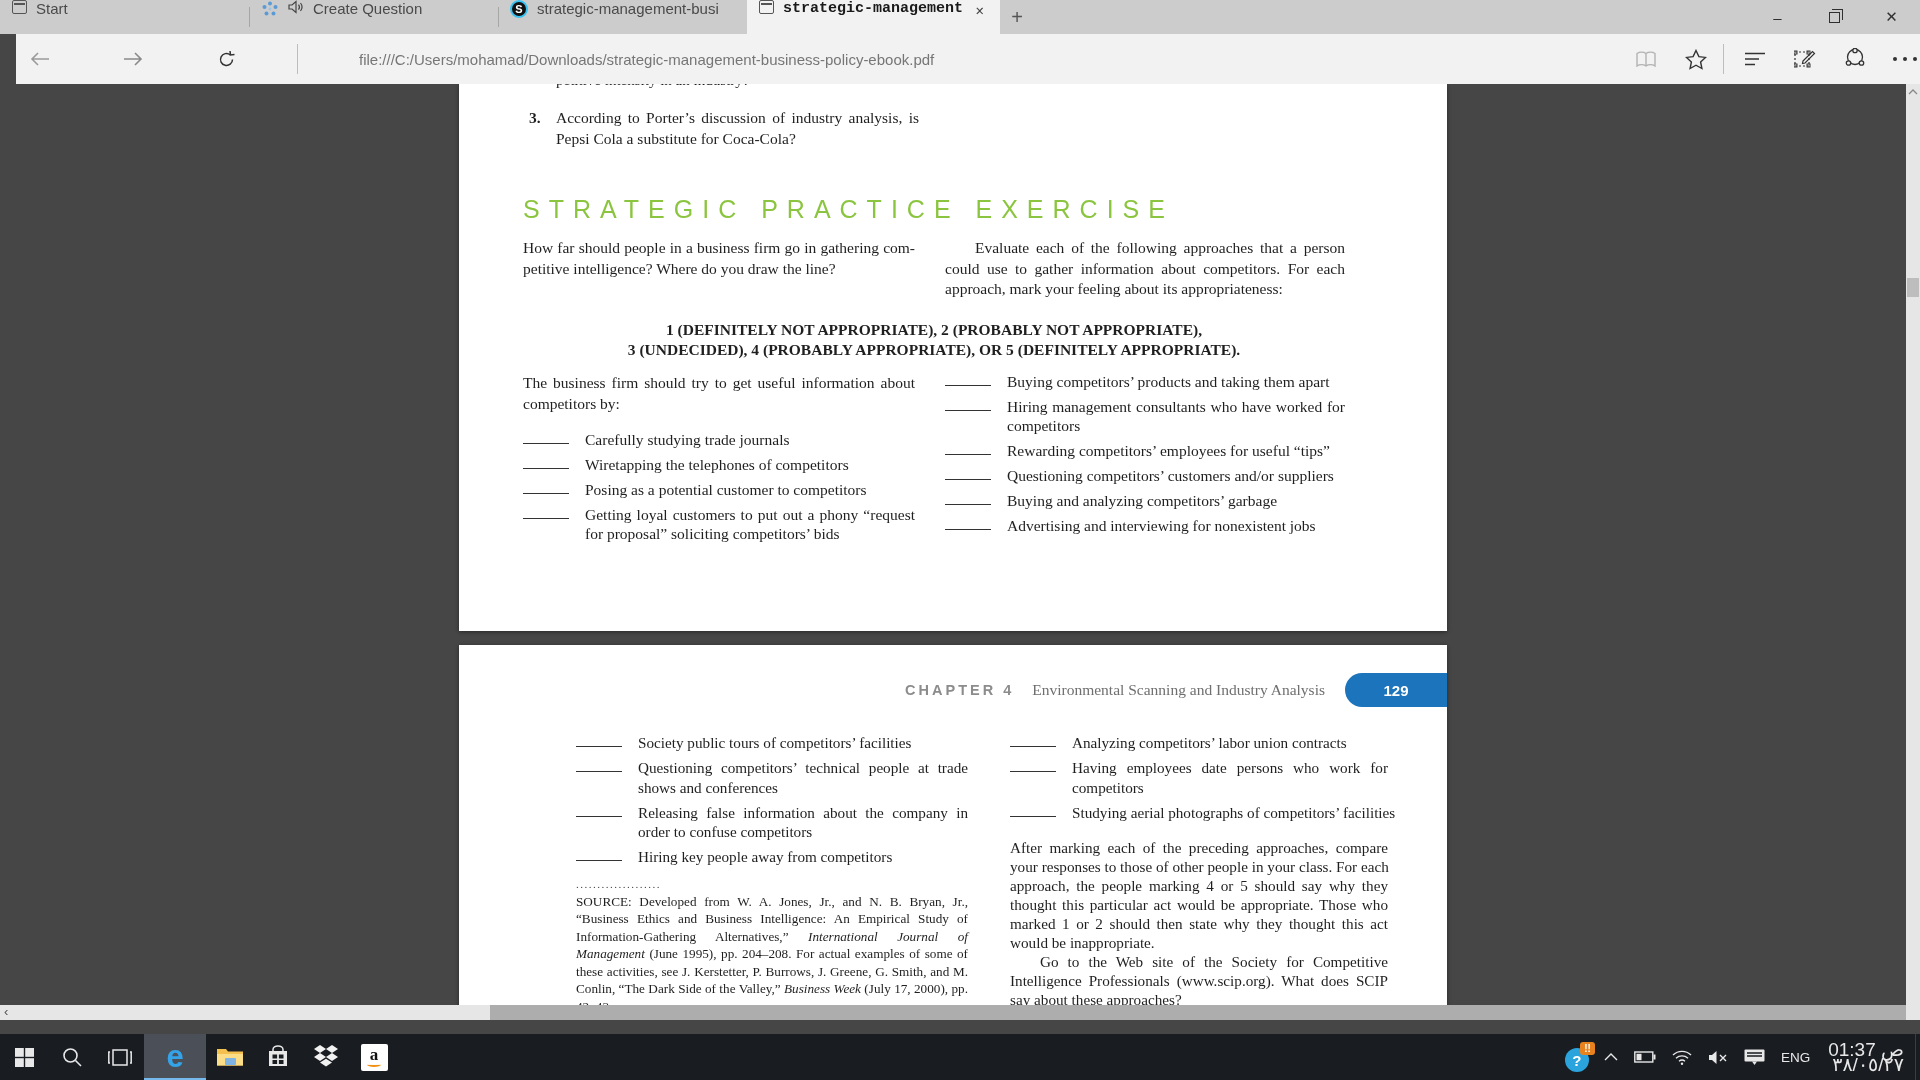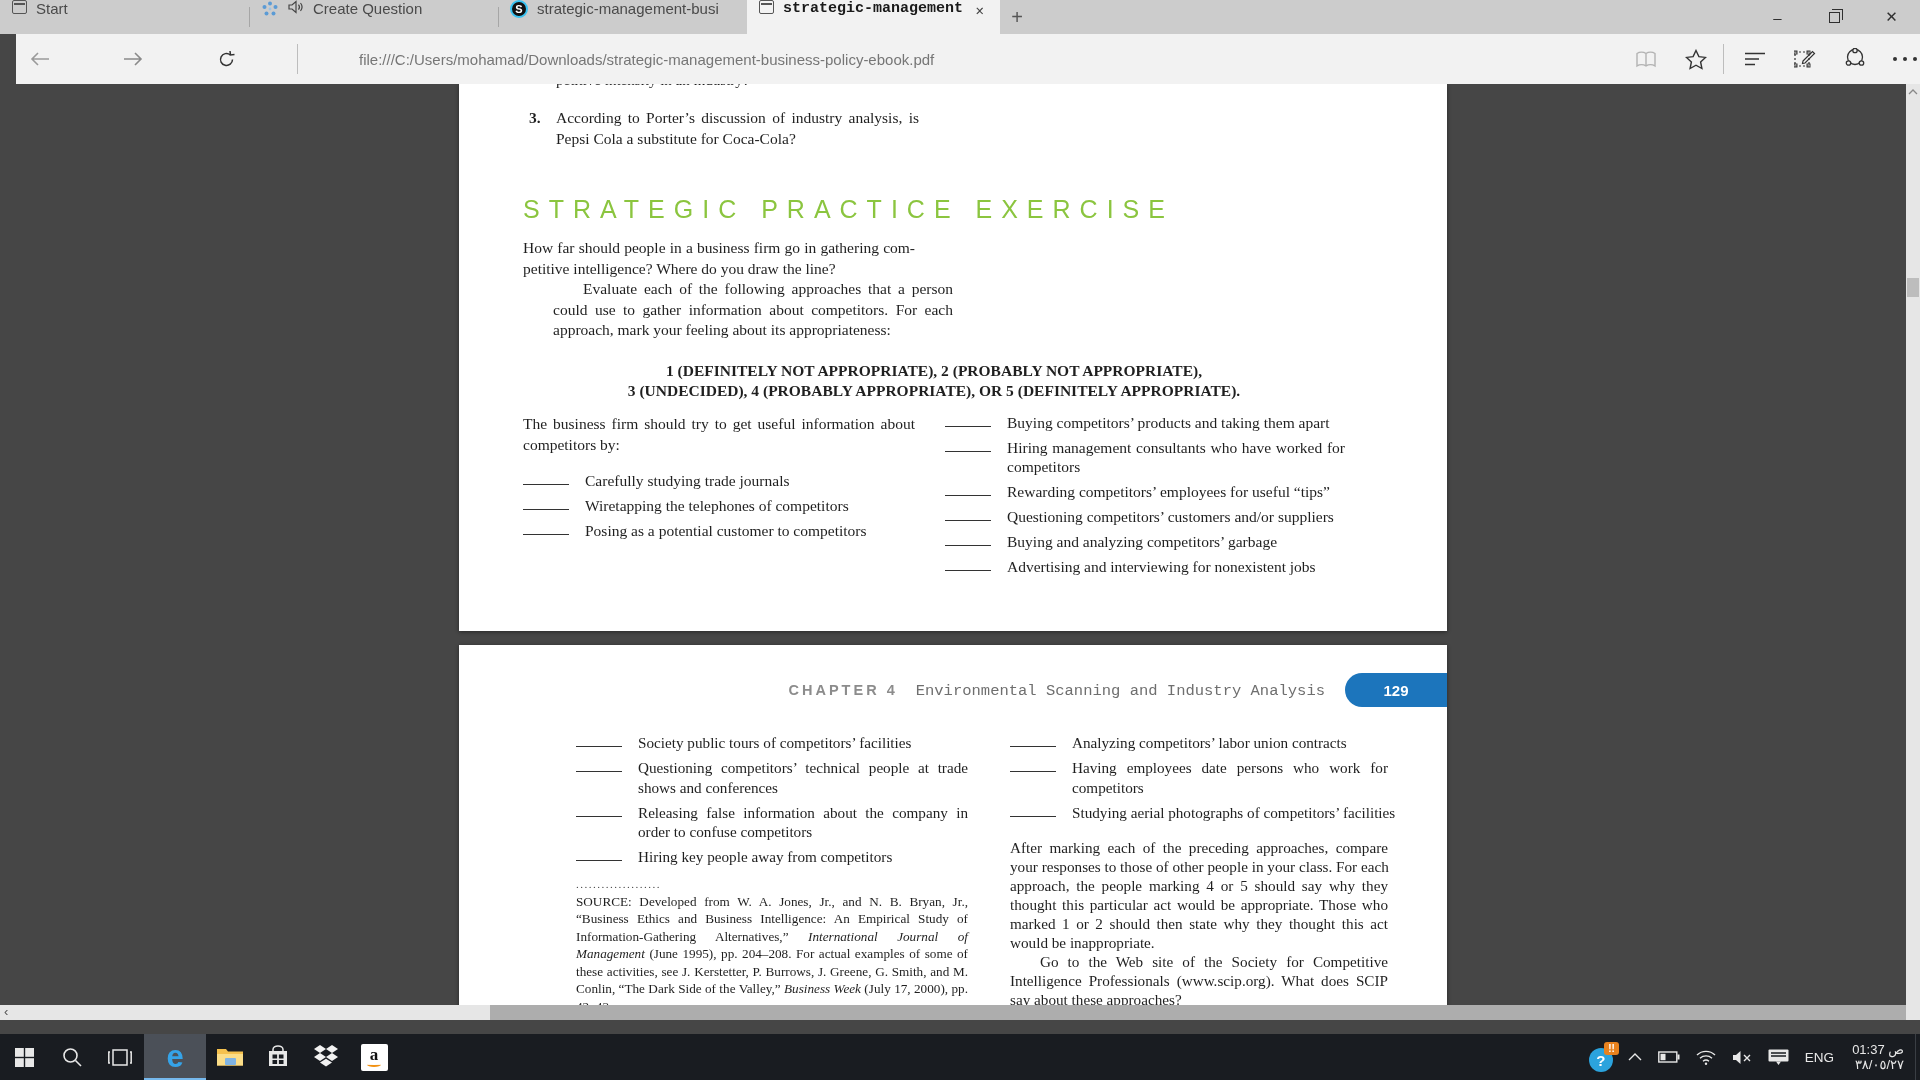--- a/index.html
+++ b/index.html
@@ -59,7 +59,7 @@
   .cols { display:flex; margin-left:64px; width:822px; }
   .colL { width:392px; }
   .colR { width:400px; margin-left:30px; }
-  .introrow { margin-top:14px; font-size:15.5px;flex-direction:column; }
+  .introrow { margin-top:14px; font-size:15.5px; }
   .introrow .ln { line-height:20.5px; }
 
   .scale { margin:20px 0 0 64px; width:822px; font-size:15.5px; }

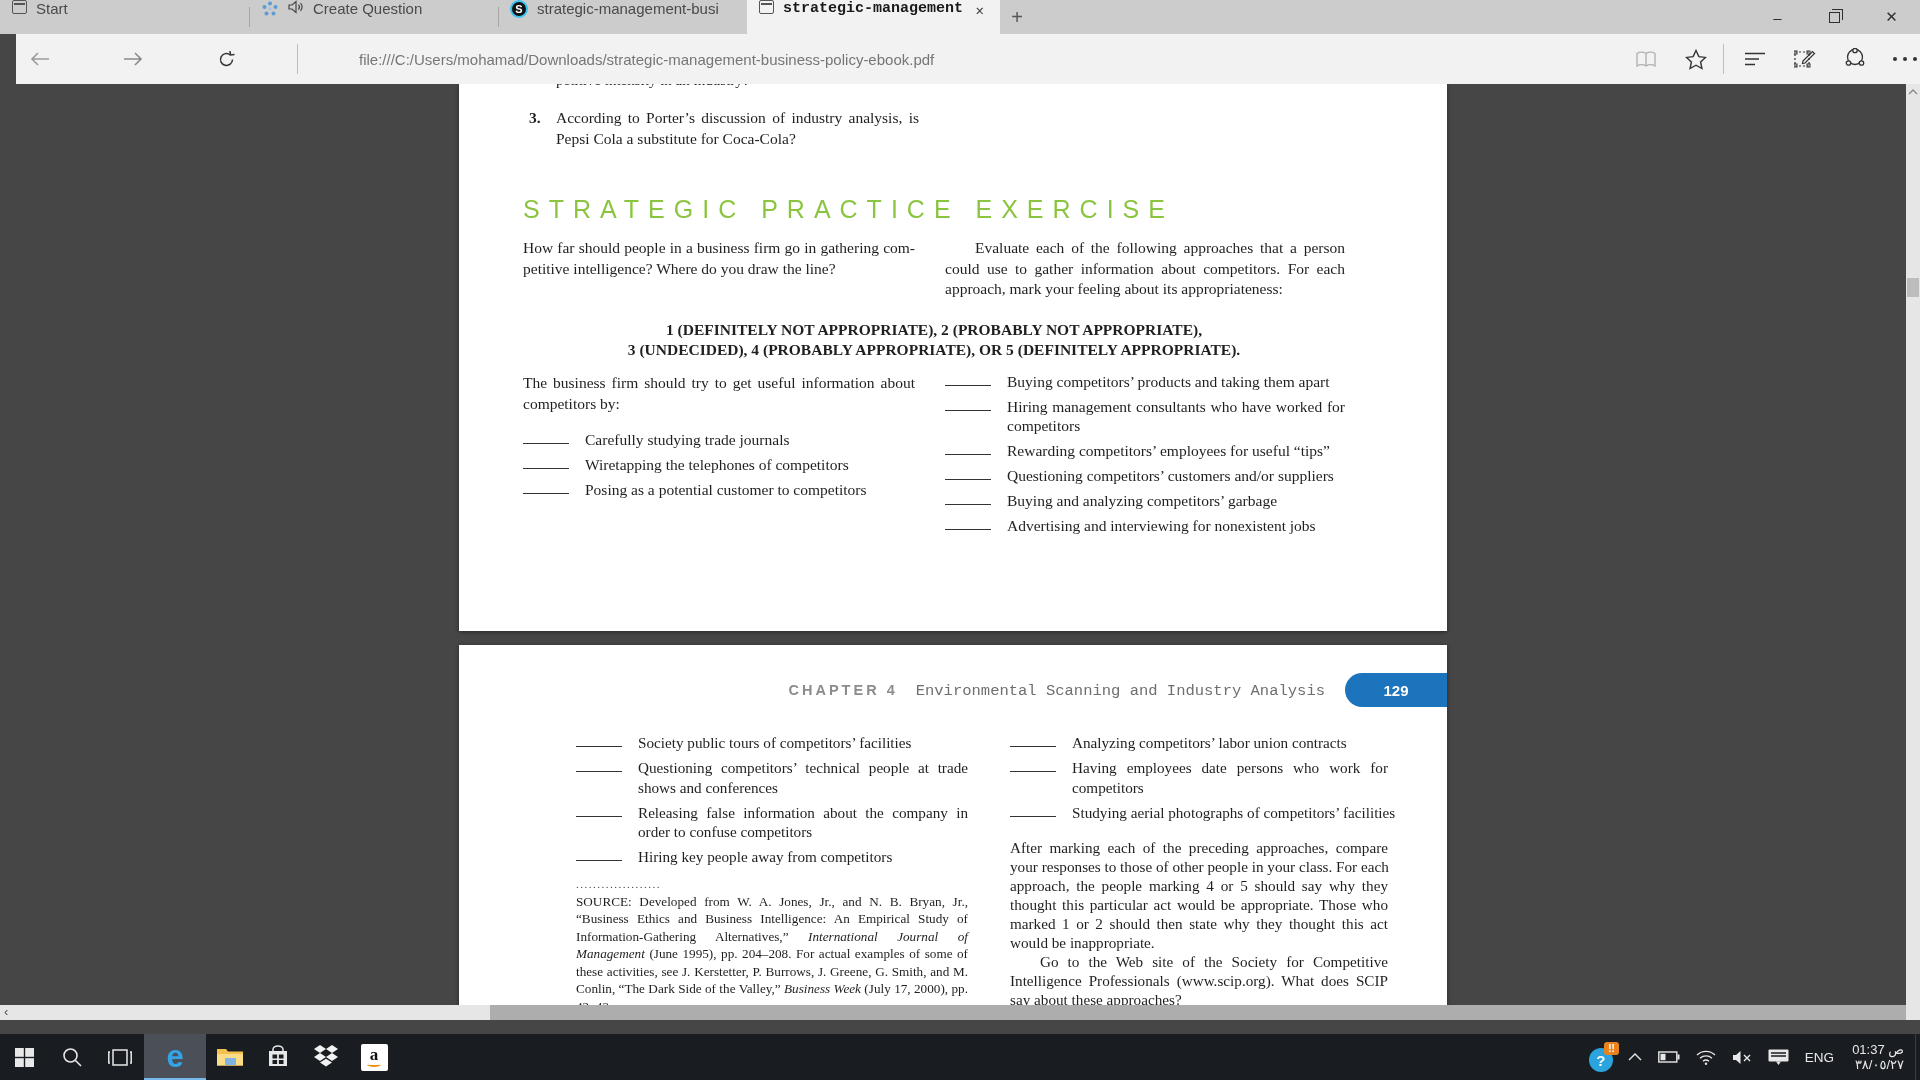--- a/index.html
+++ b/index.html
@@ -280,6 +280,13 @@
                 </span>
               </div>
 
+              <div class="pitem">
+                <span class="blank"></span>
+                <span class="lines">
+                  <div class="ln">Getting loyal customers to put out a phony “request</div>
+                  <div class="ln last">for proposal” soliciting competitors’ bids</div>
+                </span>
+              </div>
             </div>
         </div>
         <div class="colR">

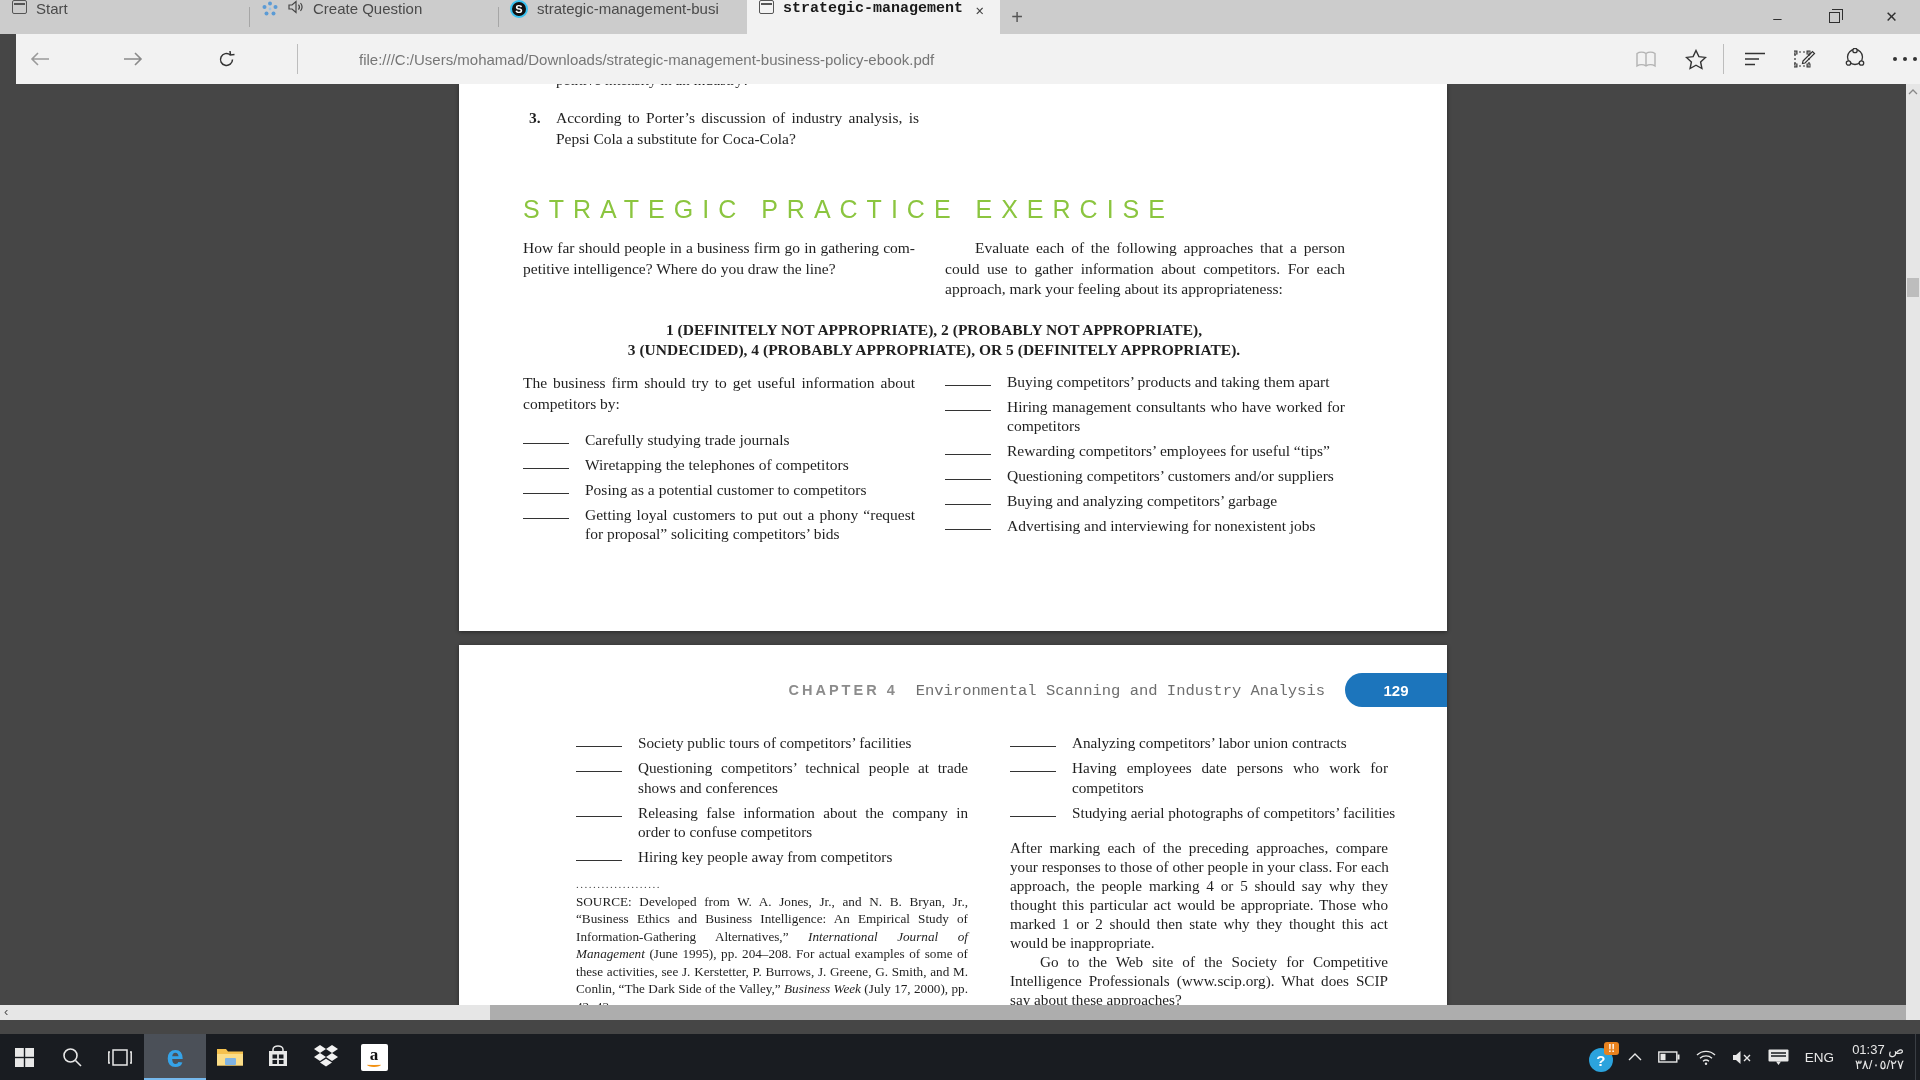--- a/index.html
+++ b/index.html
@@ -77,7 +77,7 @@
   .chap-row { position:relative; height:34px; margin-top:28px; }
   .chap-line { position:absolute; right:122px; top:8px; white-space:nowrap; }
   .chap-label { font-family:"Liberation Sans", sans-serif; font-weight:700; font-size:14.5px; letter-spacing:3px; color:#8c8c8c; }
-  .chap-title { font-size:15.5px; color:#6f6f6f; margin-left:14px;font-family:Liberation Mono, monospace; }
+  .chap-title { font-size:15.5px; color:#6f6f6f; margin-left:14px; }
   .pagebadge { position:absolute; right:0; top:0; width:102px; height:34px; background:#1c75bc; border-radius:17px 0 0 17px; color:#fff; font-family:"Liberation Sans", sans-serif; font-weight:700; font-size:15px; display:flex; align-items:center; justify-content:center; }
   .p2cols { display:flex; margin-left:117px; margin-top:26px; font-size:15.2px; }
   .p2L { width:392px; }

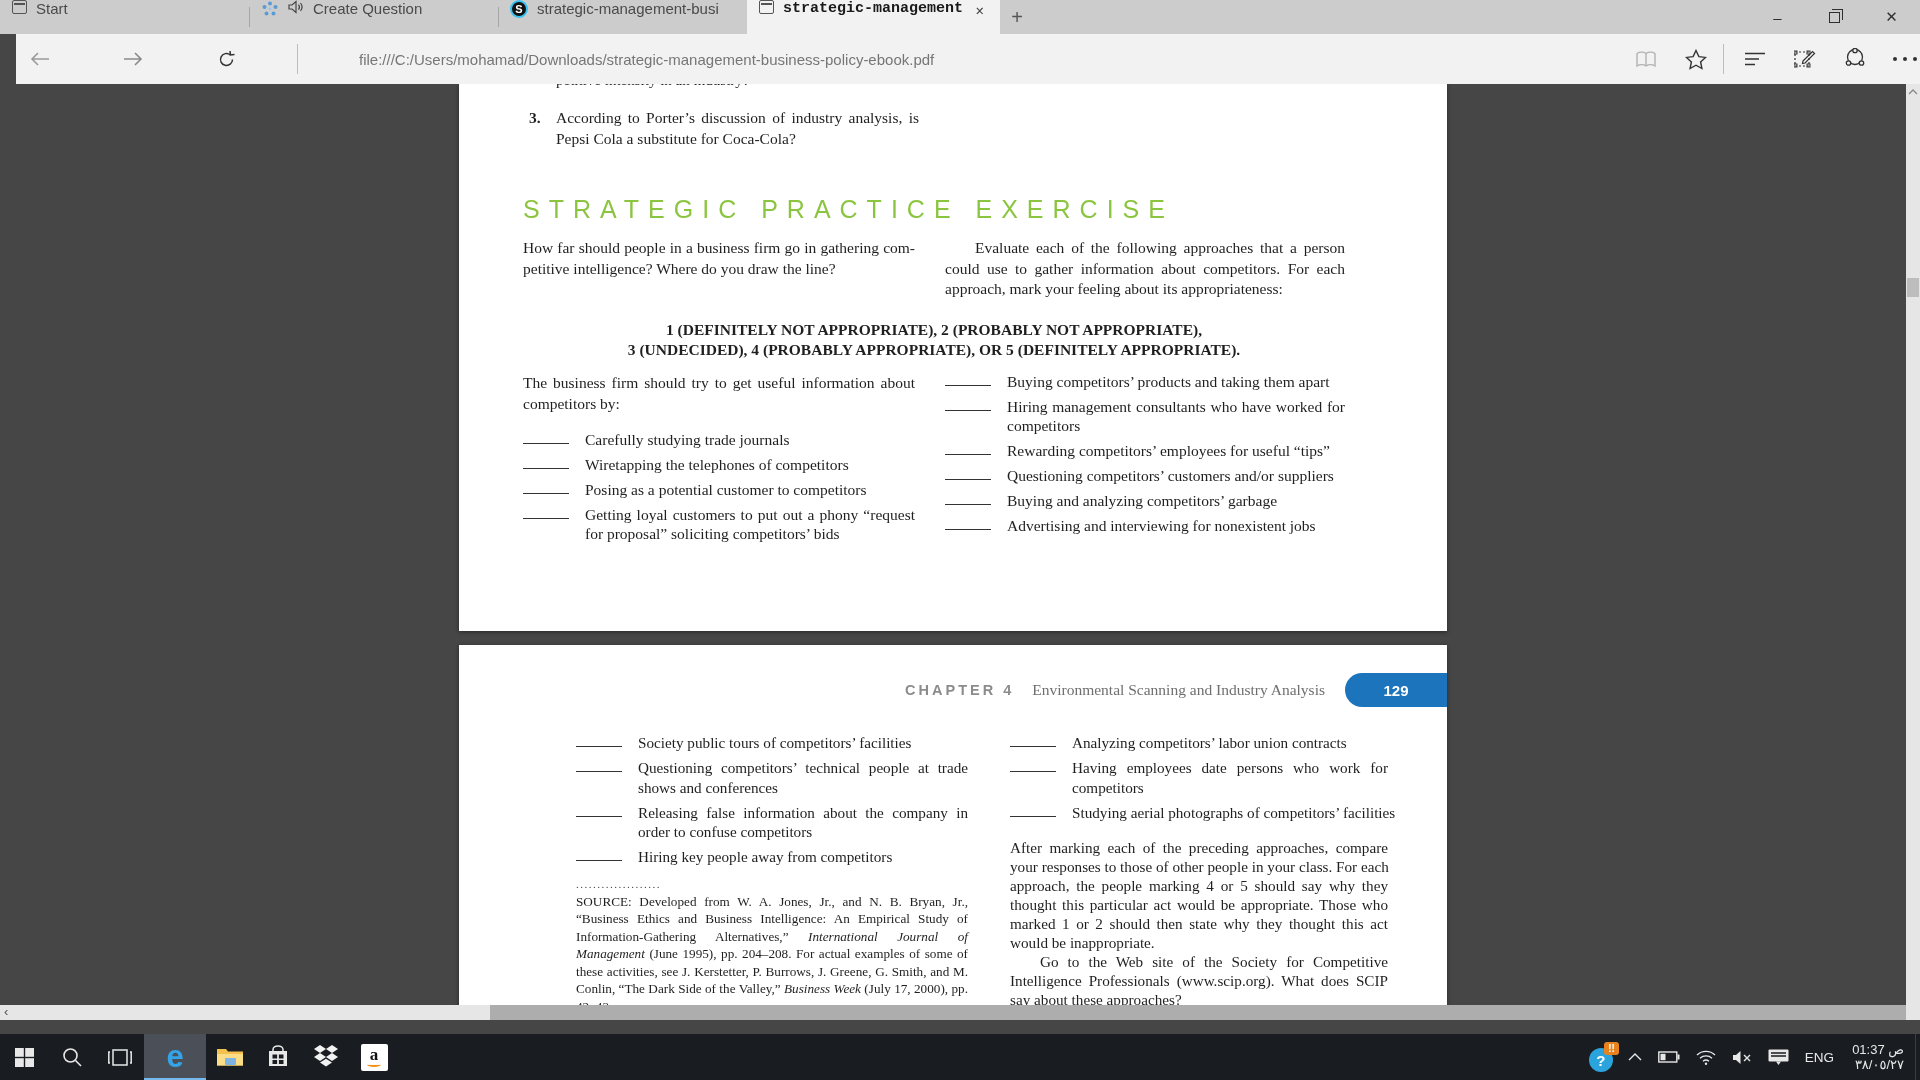--- a/index.html
+++ b/index.html
@@ -110,7 +110,7 @@
   .upd-circle { position:absolute; left:0; bottom:0; width:24px; height:24px; border-radius:50%; background:#2ba3dd; color:#fff; font-weight:700; font-size:15px; display:flex; align-items:center; justify-content:center; }
   .upd-badge { position:absolute; right:0; top:0; background:#e8821e; border-radius:3px; color:#fff; font-weight:700; font-size:10px; padding:1px 4px; line-height:11px; }
   .lang { font-size:13.5px; }
-  .clock { text-align:right; font-size:13px; line-height:15px; direction:ltr; padding:0 9px; }
+  .clock { text-align:right; font-size:19px; line-height:15px; direction:ltr; padding:0 9px; }
   .tray-sep { width:1px; height:46px; background:#3a3e44; }
 </style>
 </head>

